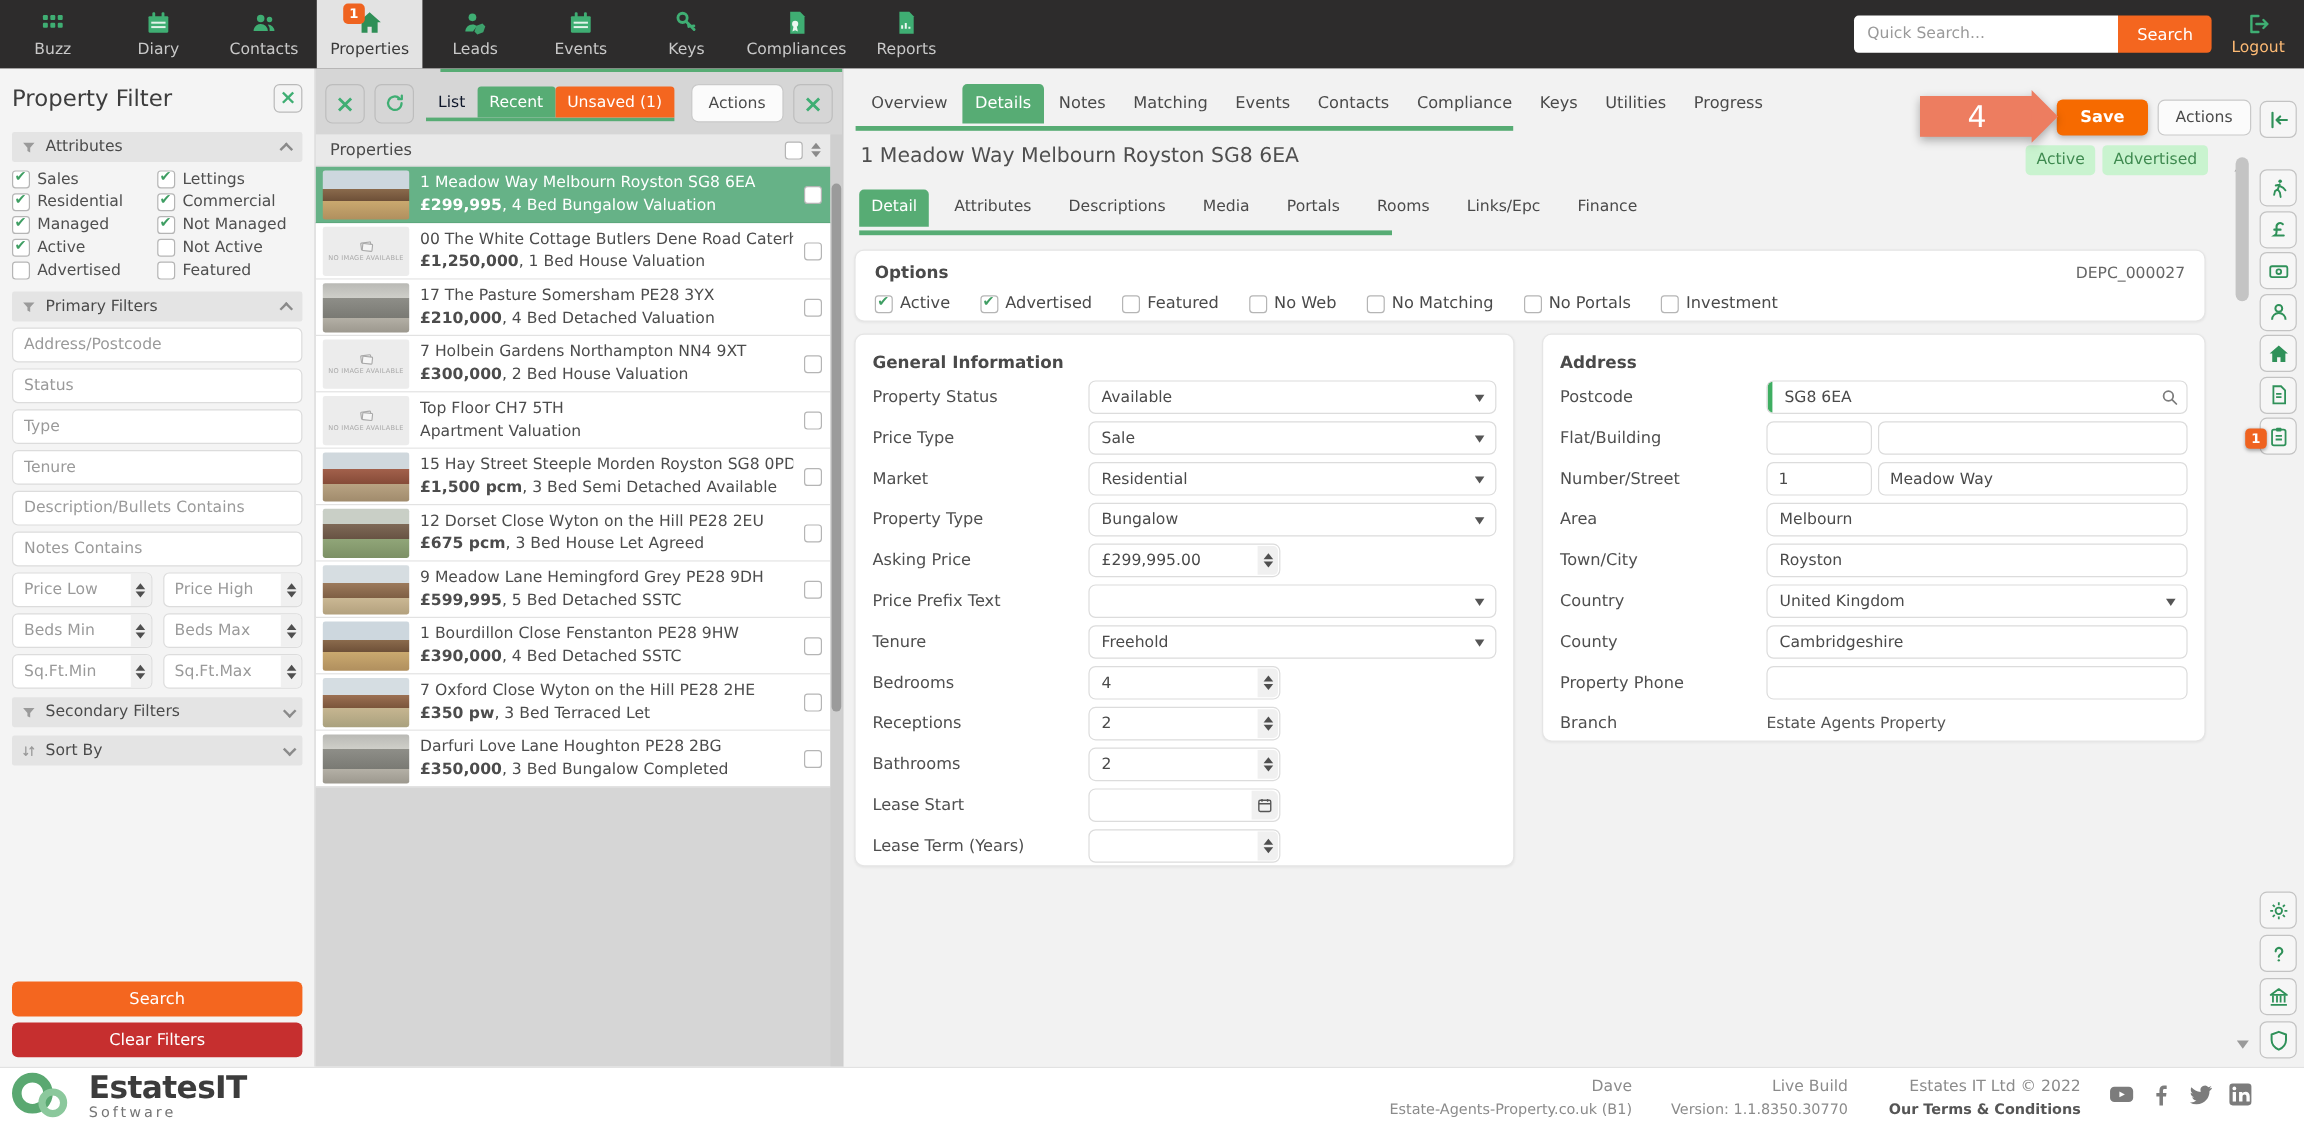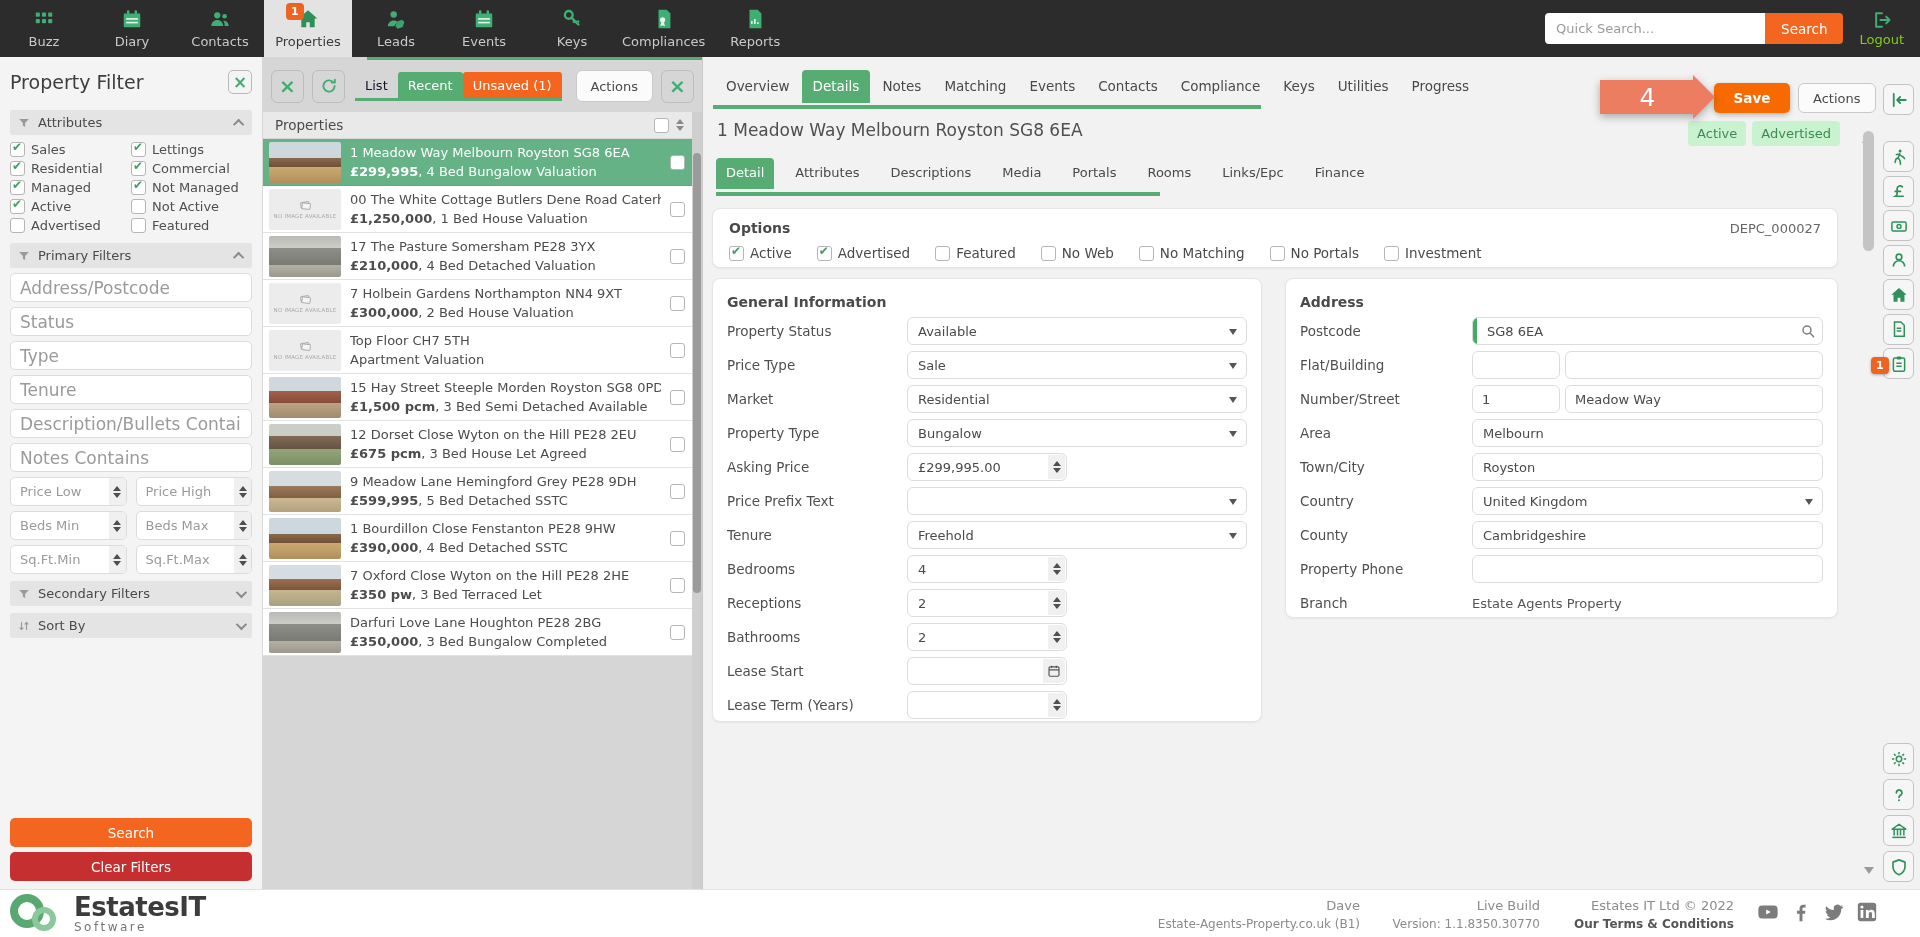--- a/index.html
+++ b/index.html
@@ -21,7 +21,7 @@
   .quick-search{display:flex;align-items:center}
   .quick-search input{width:220px;height:31px;border:none;border-radius:4px 0 0 4px;padding:0 11px;font-size:13px;color:#555;background:#fff}
   .qs-btn{height:31px;padding:0 16px;background:#f4661f;color:#fff;border:none;border-radius:0 4px 4px 0;font-size:13.5px;cursor:pointer;font-family:inherit}
-  .logout{display:flex;flex-direction:column;align-items:center;gap:2px;color:#84cc16;font-size:13px;cursor:pointer}
+  .logout{display:flex;flex-direction:column;align-items:center;gap:2px;color:#fdba74;font-size:13px;cursor:pointer}
   .logout .icon{color:#3fae73}
 
   

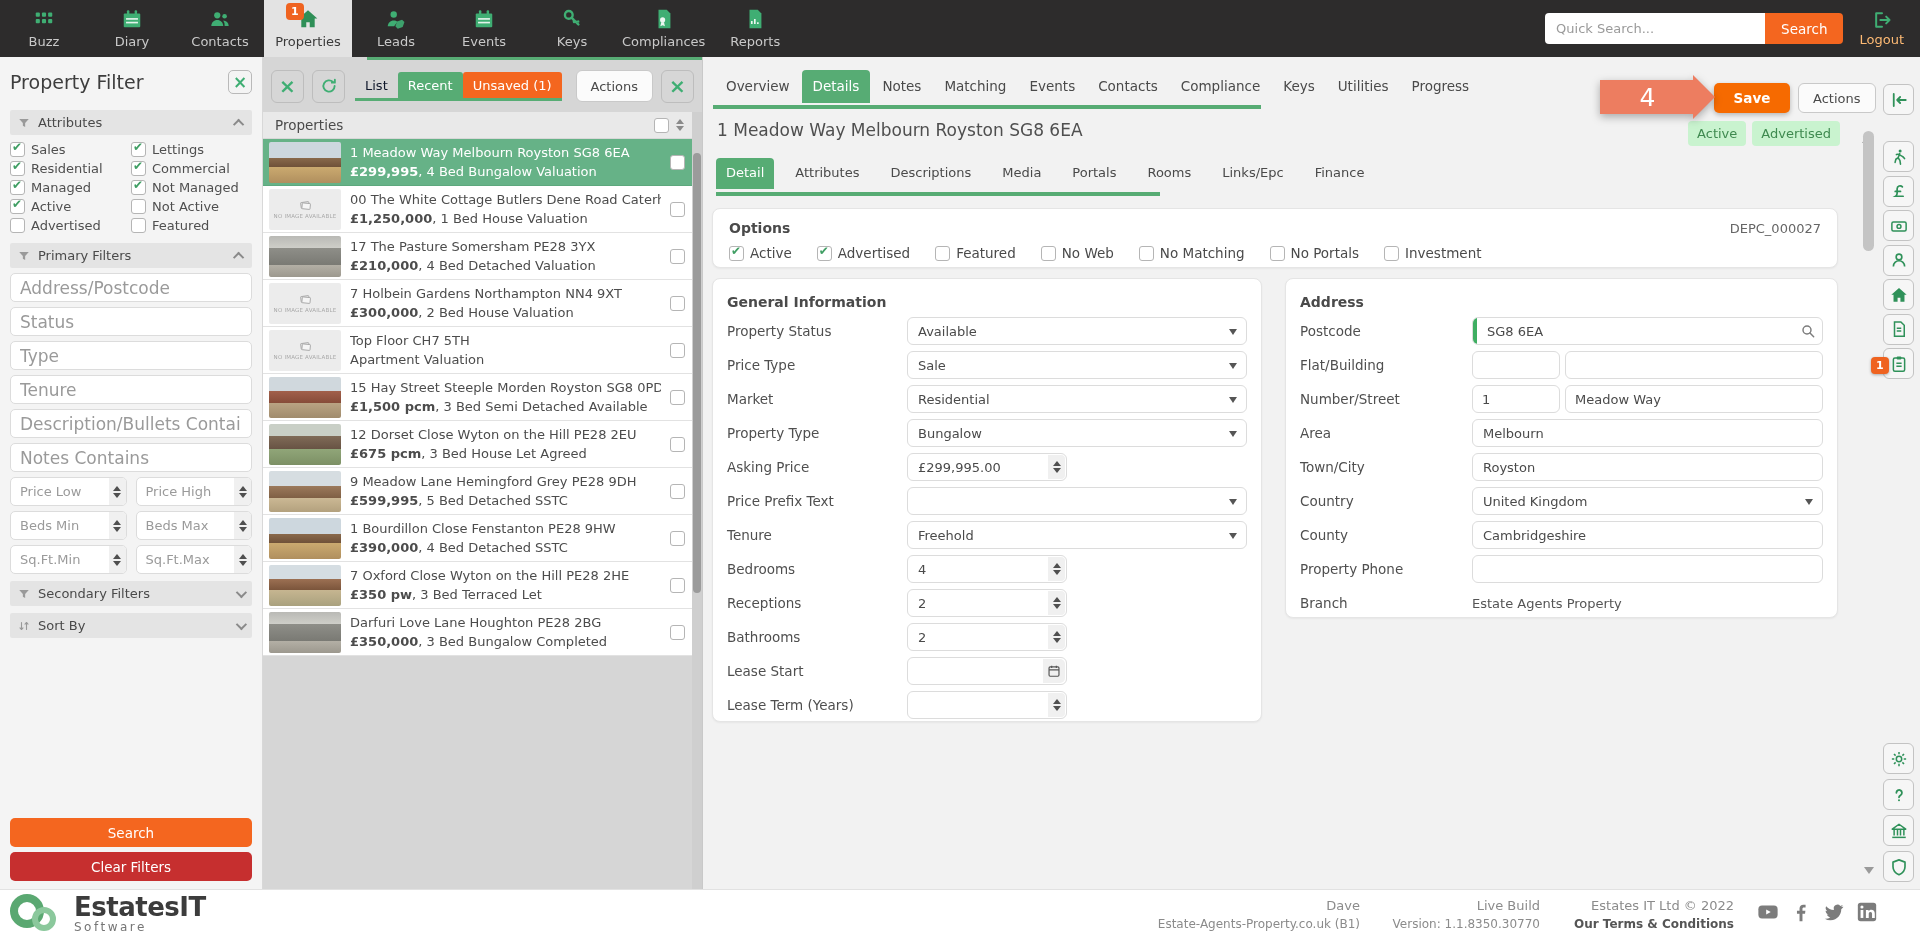--- a/index.html
+++ b/index.html
@@ -38,7 +38,7 @@
   .cb-row{display:flex;align-items:center;gap:6px;font-size:13px;color:#4f4f4f;cursor:pointer}
   .cb{width:15px;height:15px;background:#fff;border:1px solid #b5b5b5;border-radius:3px;position:relative;flex:none}
   .cb.checked::after{content:"✔";position:absolute;left:1px;top:-3px;font-size:12px;color:#3f9e63;font-weight:bold}
-  .f-input{display:block;width:100%;height:29px;margin-top:5px;border:1px solid #dcdcdc;border-radius:5px;background:#fff;padding:0 9px;font-size:17px;color:#555}
+  .f-input{display:block;width:100%;height:29px;margin-top:5px;border:1px solid #dcdcdc;border-radius:5px;background:#fff;padding:0 9px;font-size:13px;color:#555}
   .range-row{display:flex;gap:9px;margin-top:5px}
   .spinbox{position:relative;flex:1}
   .spinbox input{width:100%;height:29px;border:1px solid #dcdcdc;border-radius:5px;background:#fff;padding:0 20px 0 9px;font-size:13px;color:#555}

